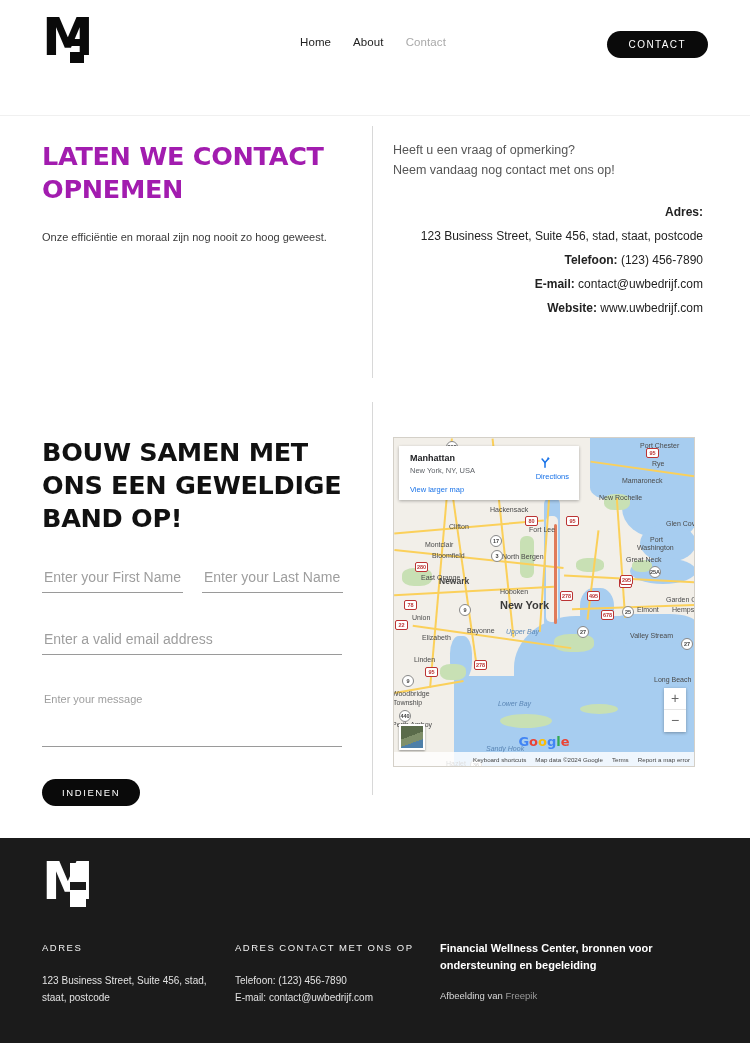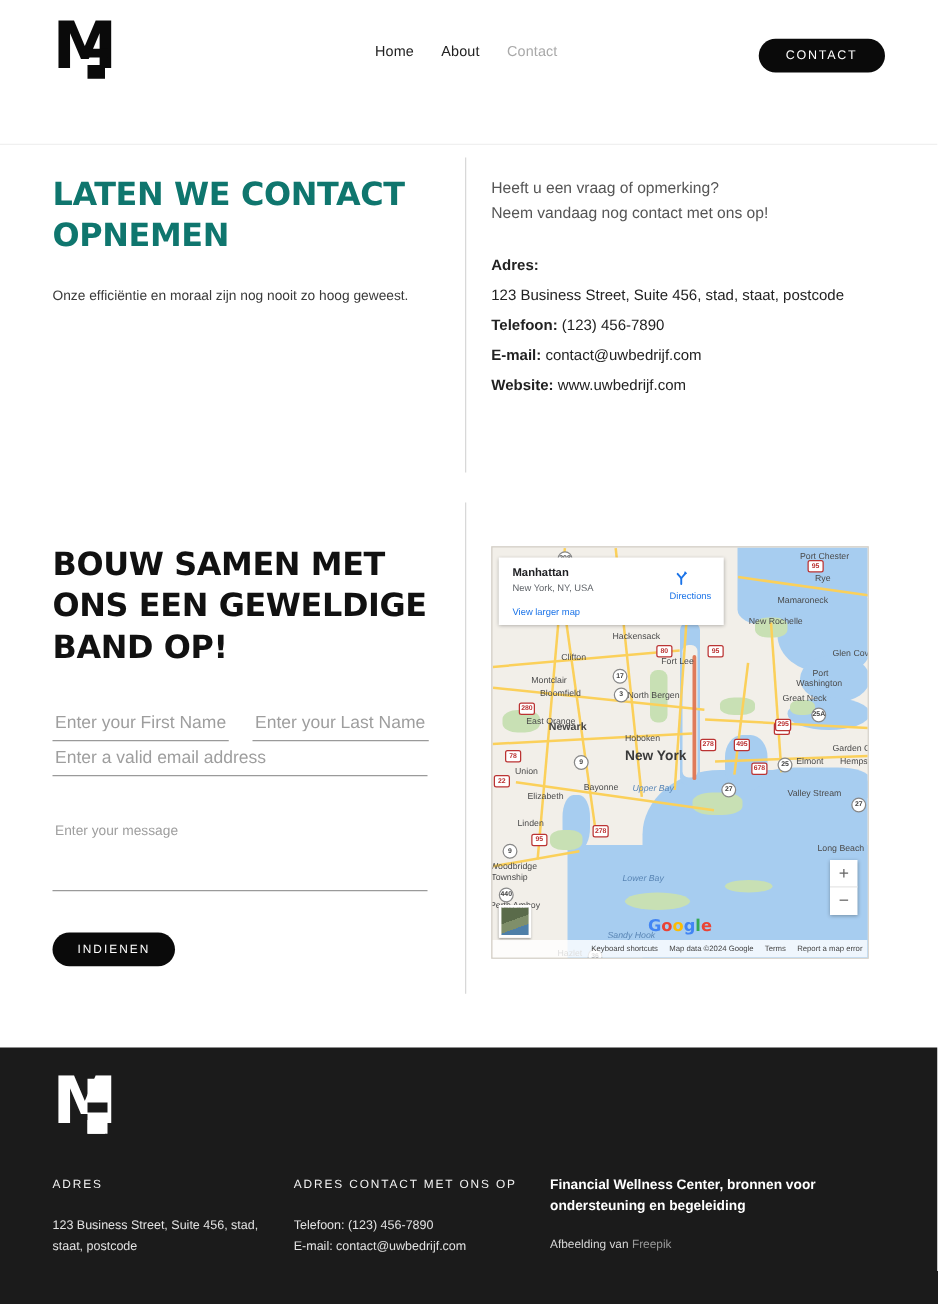--- a/index.html
+++ b/index.html
@@ -66,7 +66,7 @@
   h1.title {
     font-family: "DejaVu Sans", sans-serif;
     font-weight: 700; font-size: 25.5px; line-height: 33px;
-    letter-spacing: -0.3px; color: #0f766e;
+    letter-spacing: -0.3px; color: #a21caf;
   }
   .subtitle { margin-top: 23px; font-size: 11px; color: #3a3a3a; line-height: 16px; }
 

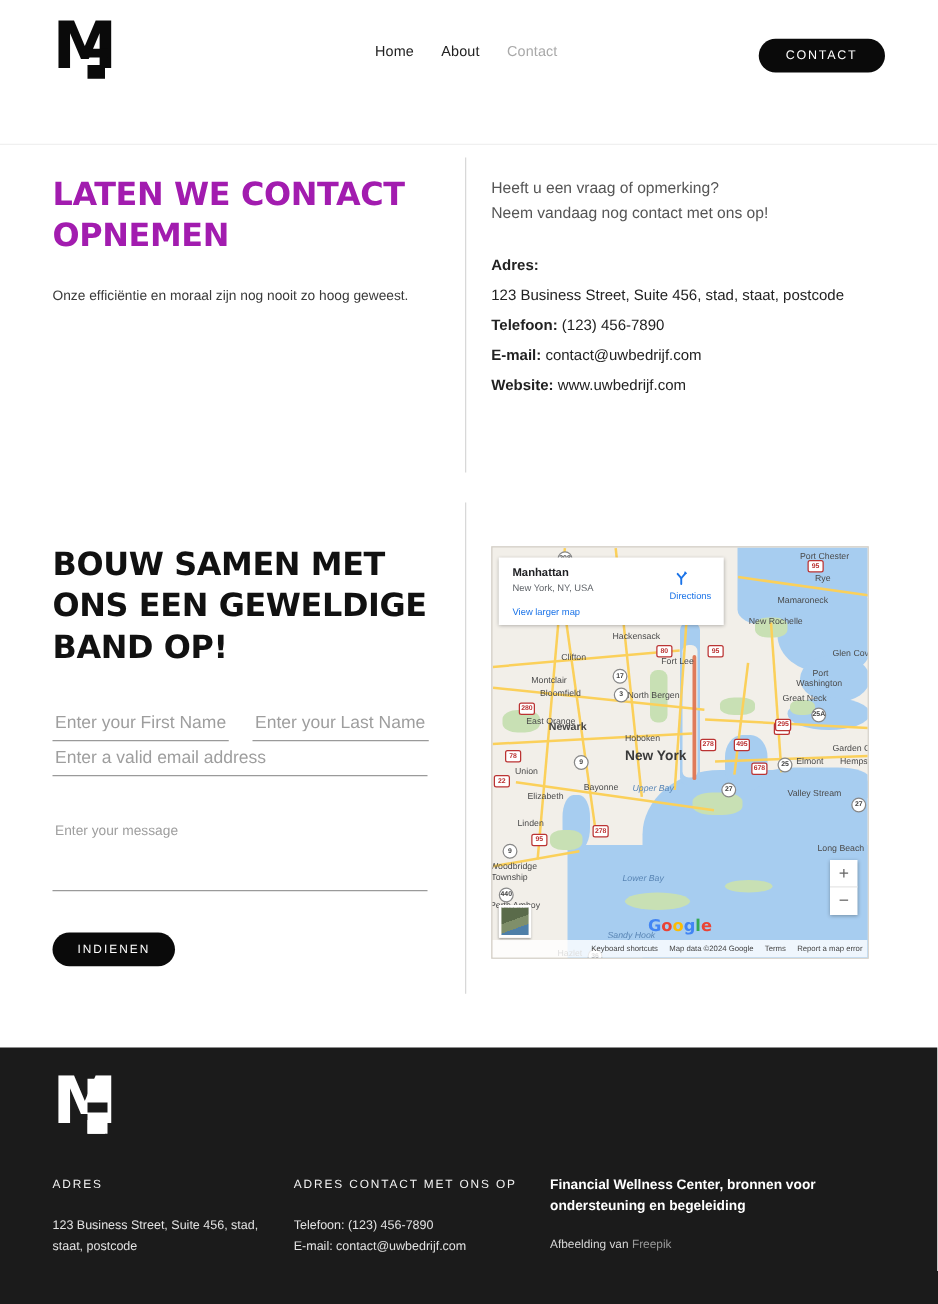--- a/index.html
+++ b/index.html
@@ -71,7 +71,7 @@
   .subtitle { margin-top: 23px; font-size: 11px; color: #3a3a3a; line-height: 16px; }
 
   .intro { font-size: 12.5px; color: #555; line-height: 20px; }
-  .contact-list { margin-top: 20px; }
+  .contact-list { margin-top: 20px; text-align: right; }
   .contact-list p { font-size: 12px; color: #222; line-height: 24px; }
   .contact-list b { font-weight: 700; }
 

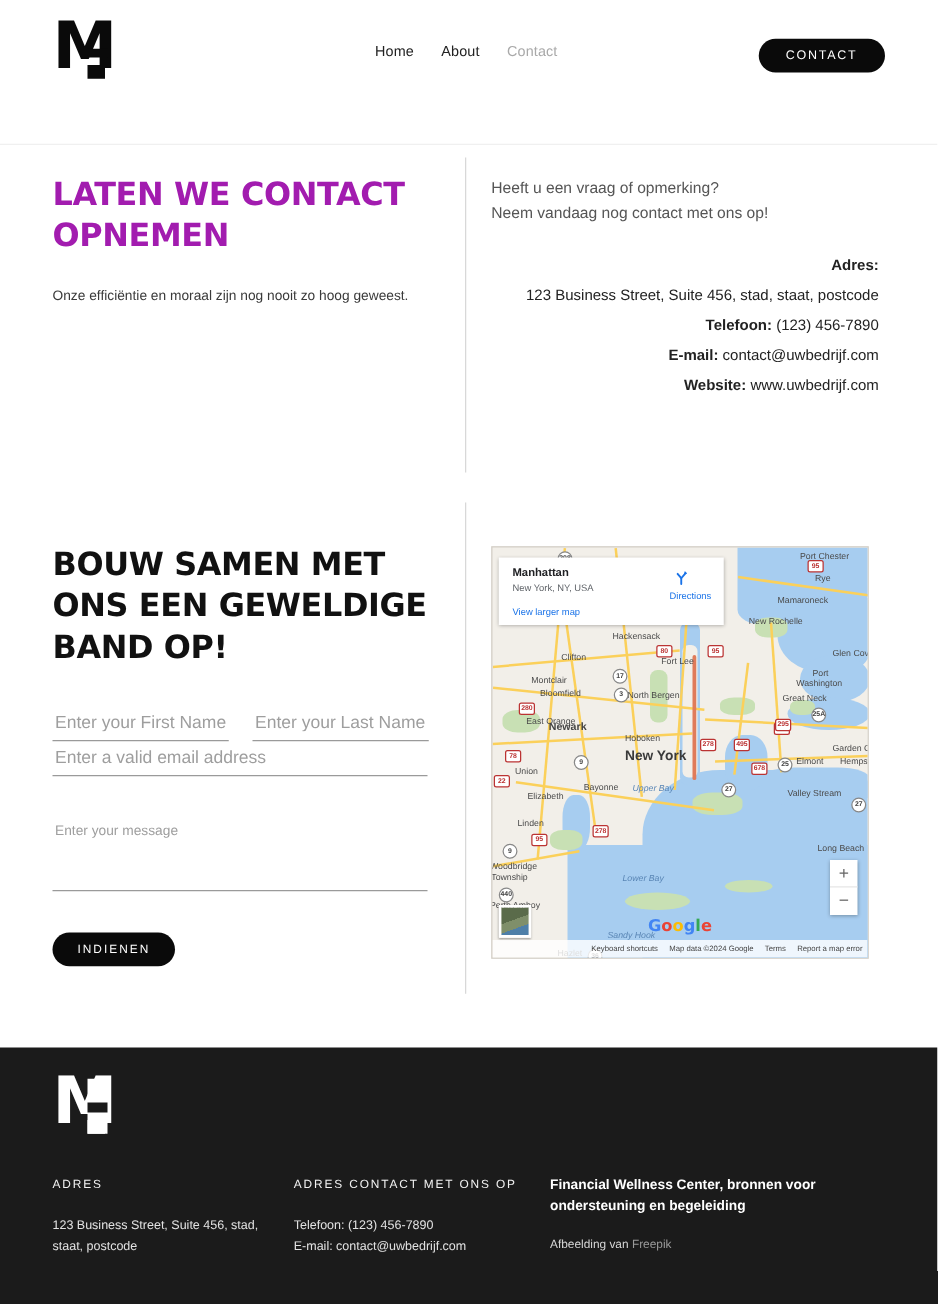--- a/index.html
+++ b/index.html
@@ -94,7 +94,7 @@
   }
   .field::placeholder { color: #9e9e9e; }
   .half { width: 141px; }
-  .full { width: 300px; }
+  .full { width: 300px; margin-top: 34px; }
   .msg {
     width: 300px; height: 58px; margin-top: 34px; resize: none;
     border: none; border-bottom: 1px solid #9a9a9a; background: transparent;

